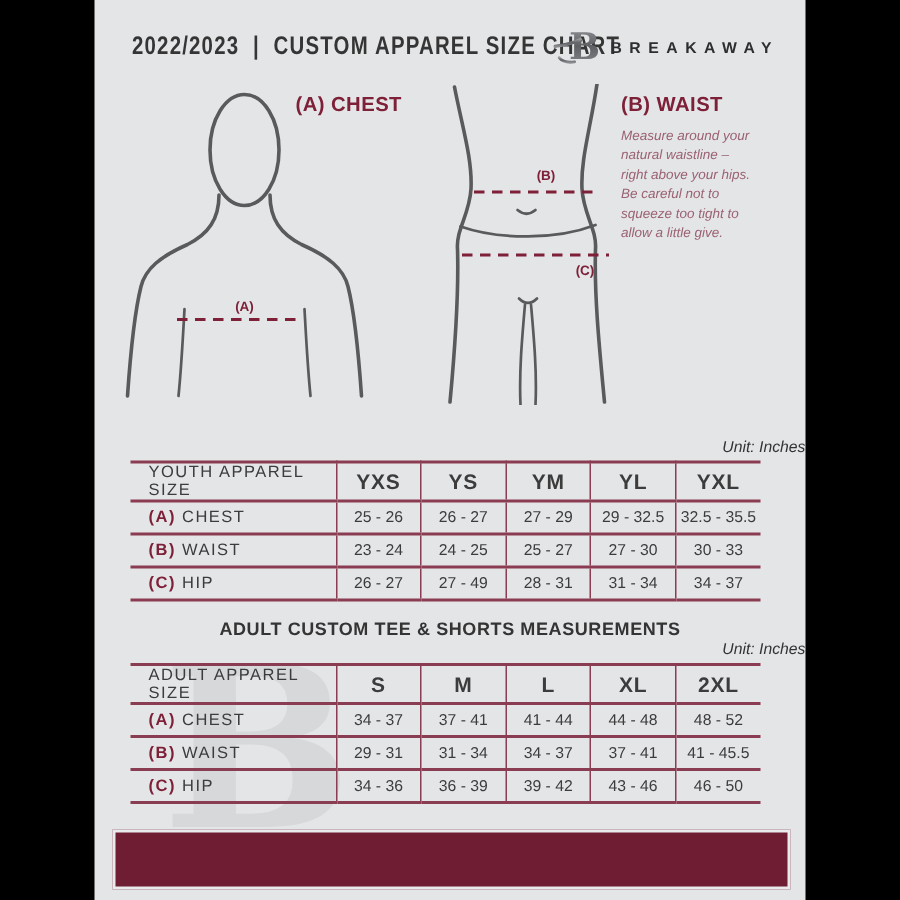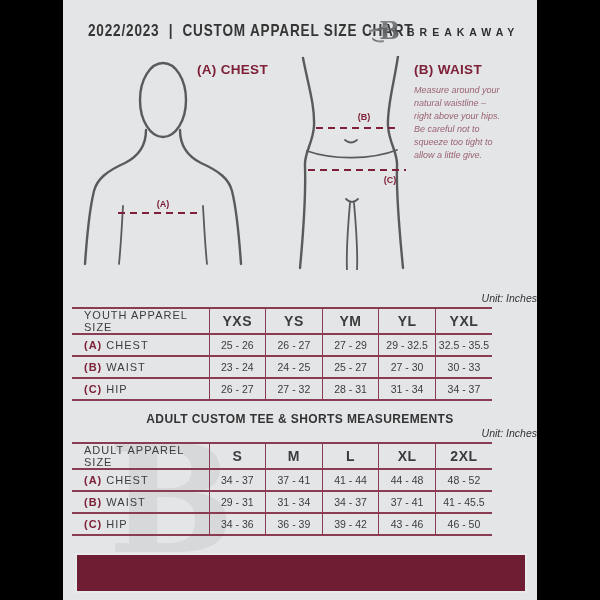--- a/index.html
+++ b/index.html
@@ -55,7 +55,7 @@
   .t-adult-title{top:412px;} .t-adult-unit{top:427px;}
   
   .size-table{
-    position:absolute;left:9px;width:420px;border-collapse:collapse;table-layout:fixed;
+    position:absolute;left:24px;width:420px;border-collapse:collapse;table-layout:fixed;
     border-top:2px solid var(--line,#8a3d52);z-index:2;
   }
   .tbl-youth{top:307px;} .tbl-adult{top:442px;}

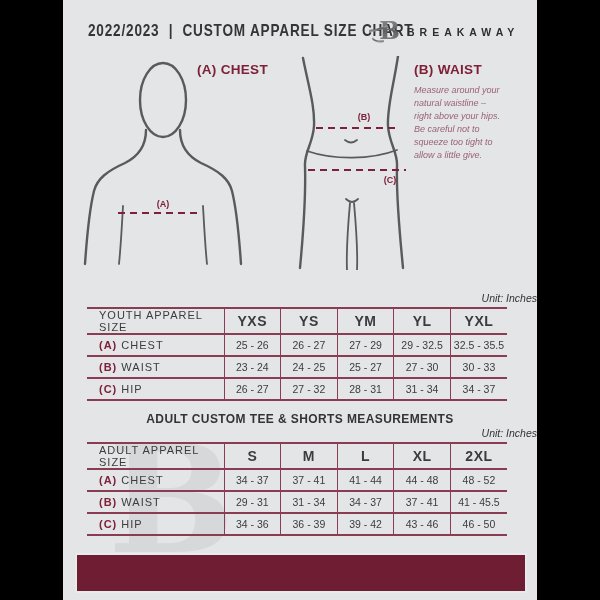--- a/index.html
+++ b/index.html
@@ -179,7 +179,7 @@
     <tr>
       <td class="lbl"><span class="pfx">(C)</span> <span>HIP</span></td>
       <td class="val">26 - 27</td>
-      <td class="val">27 - 32</td>
+      <td class="val">27 - 49</td>
       <td class="val">28 - 31</td>
       <td class="val">31 - 34</td>
       <td class="val">34 - 37</td>

